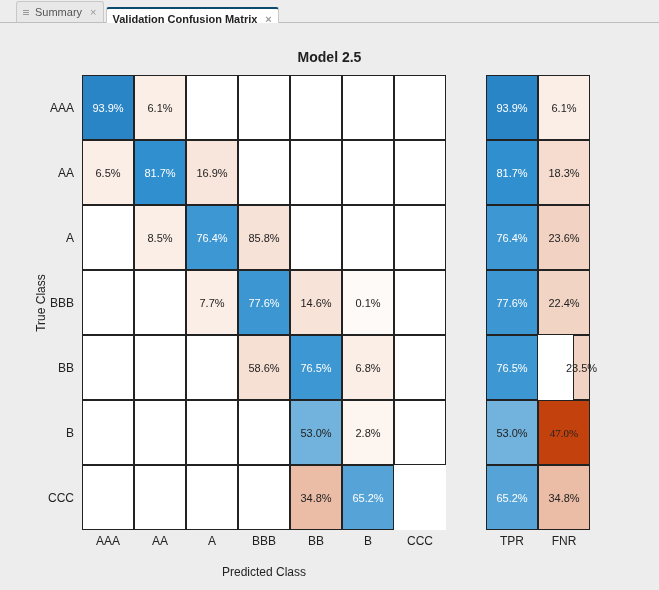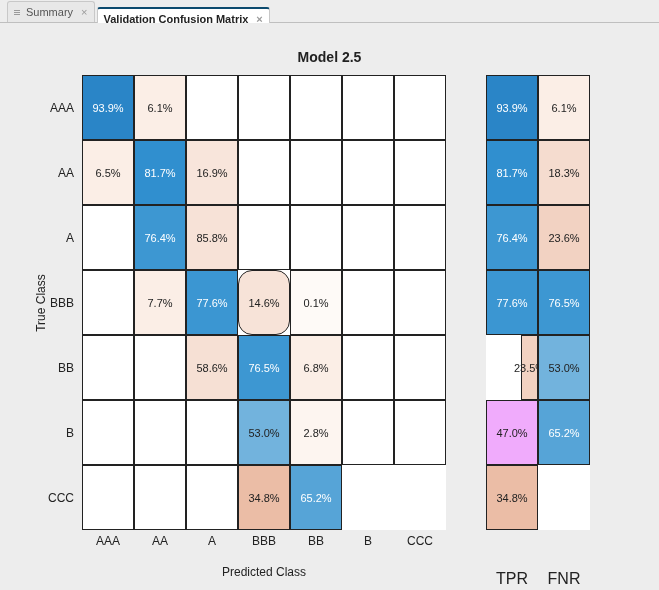--- a/index.html
+++ b/index.html
@@ -17,7 +17,7 @@
     height: 22px;
     background: #ededed;
     border-bottom: 1px solid #bfbfbf;
-    padding-left: 7px;
+    padding-left: 16px;
   }
   .tab {
     display: flex;

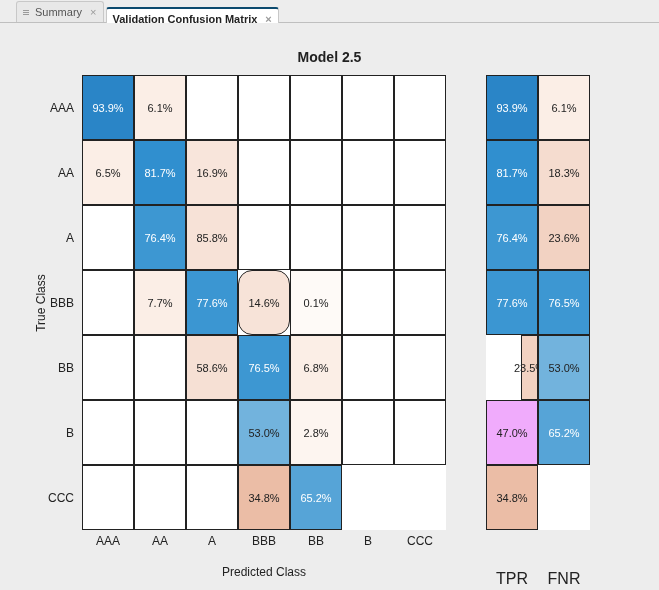--- a/index.html
+++ b/index.html
@@ -225,6 +225,7 @@
       <div class="cell" style="background: rgb(255, 255, 255);"></div>
       <div class="cell" style="background: rgb(255, 255, 255);"></div>
       <div class="cell" style="background: rgb(255, 255, 255);"></div>
+      <div class="cell" style="background: rgb(251, 238, 230);">8.5%</div>
       <div class="cell white-text" style="background: rgb(61, 151, 210);">76.4%</div>
       <div class="cell" style="background: rgb(247, 226, 215);">85.8%</div>
       <div class="cell" style="background: rgb(255, 255, 255);"></div>

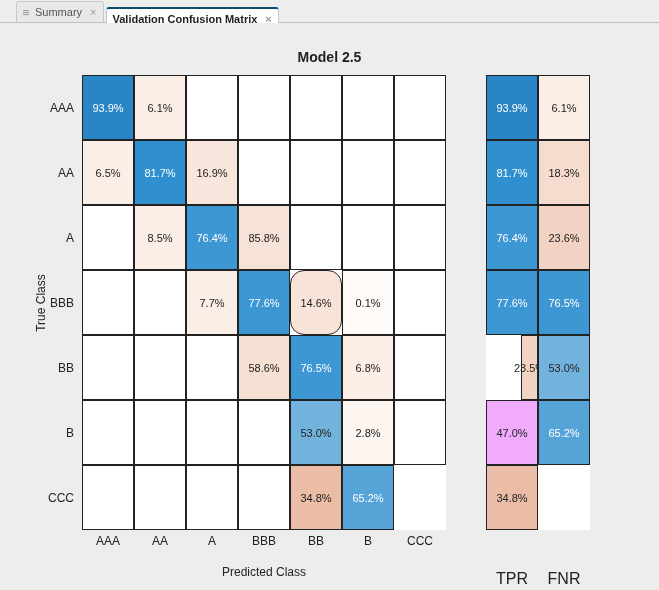--- a/index.html
+++ b/index.html
@@ -235,7 +235,7 @@
       <div class="cell" style="background: rgb(255, 255, 255);"></div>
       <div class="cell" style="background: rgb(251, 238, 230);">7.7%</div>
       <div class="cell white-text" style="background: rgb(59, 150, 210);">77.6%</div>
-      <div class="cell" style="background: rgb(247, 227, 216); border-radius: 14px;">14.6%</div>
+      <div class="cell" style="background: rgb(247, 227, 216);">14.6%</div>
       <div class="cell" style="background: rgb(254, 250, 247);">0.1%</div>
       <div class="cell" style="background: rgb(255, 255, 255);"></div>
       <div class="cell" style="background: rgb(255, 255, 255);"></div>

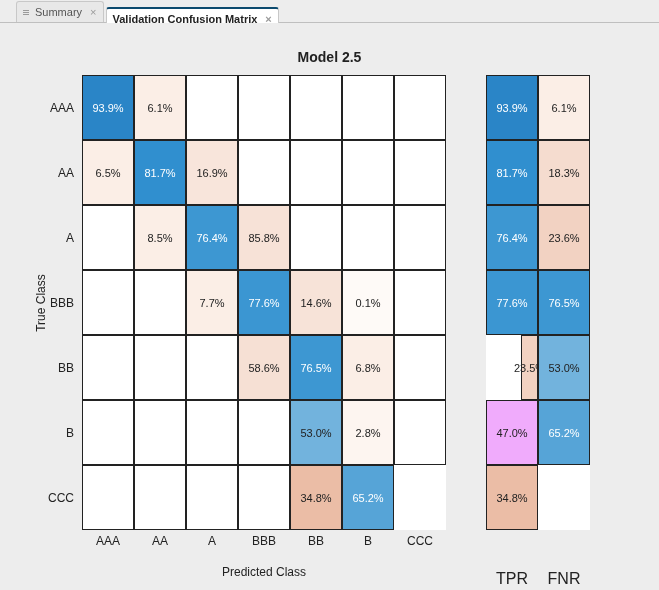--- a/index.html
+++ b/index.html
@@ -267,6 +267,7 @@
       <div class="cell white-text" style="background: rgb(61, 151, 210);">76.4%</div>
       <div class="cell" style="background: rgb(242, 210, 194);">23.6%</div>
       <div class="cell white-text" style="background: rgb(59, 150, 210);">77.6%</div>
+      <div class="cell" style="background: rgb(242, 212, 196);">22.4%</div>
       <div class="cell white-text" style="background: rgb(61, 151, 210);">76.5%</div>
       <div class="cell" style="background: rgb(242, 210, 194); margin-left: 35px;">23.5%</div>
       <div class="cell" style="background: rgb(114, 179, 221);">53.0%</div>

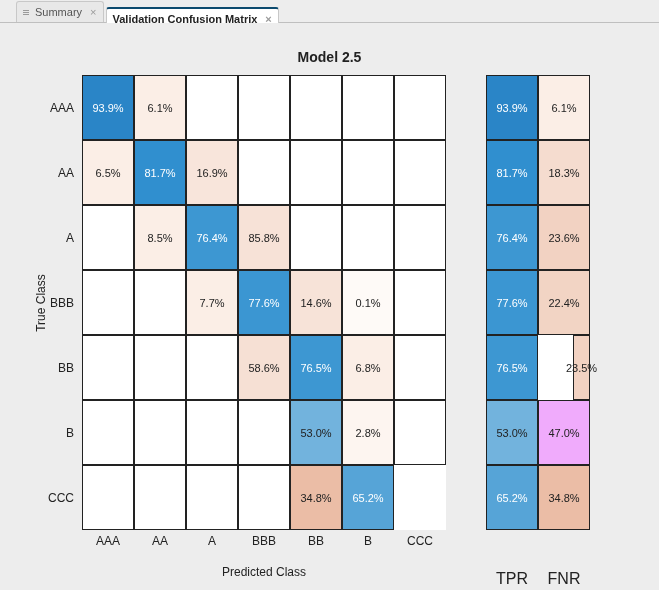--- a/index.html
+++ b/index.html
@@ -271,7 +271,7 @@
       <div class="cell white-text" style="background: rgb(61, 151, 210);">76.5%</div>
       <div class="cell" style="background: rgb(242, 210, 194); margin-left: 35px;">23.5%</div>
       <div class="cell" style="background: rgb(114, 179, 221);">53.0%</div>
-      <div class="cell" style="background: #f0abfc;">47.0%</div>
+      <div class="cell" style="background: #c2410c; font-family: Liberation Serif, serif;">47.0%</div>
       <div class="cell white-text" style="background: rgb(86, 164, 215);">65.2%</div>
       <div class="cell" style="background: rgb(235, 189, 166);">34.8%</div>
     </div>

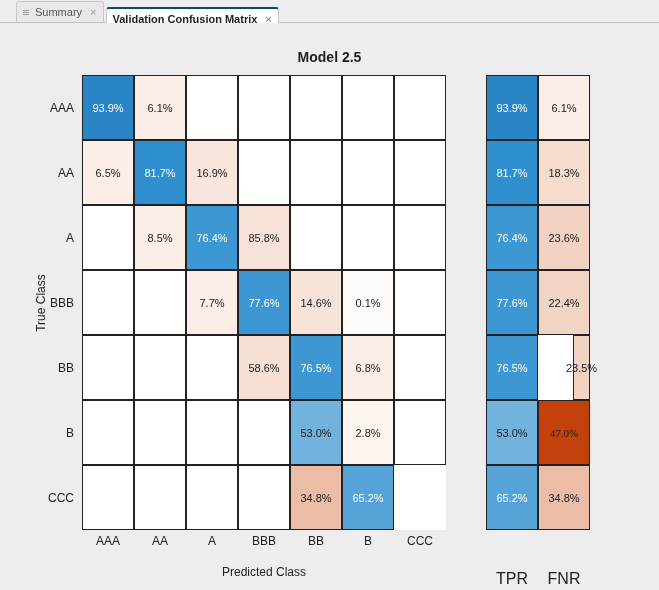--- a/index.html
+++ b/index.html
@@ -169,10 +169,9 @@
   }
   .sidexticks div {
     text-align: center;
-    font-size: 16px;
+    font-size: 12px;
     color: #222;
     padding-top: 2px;
-    margin-top: 36px;
   }
 </style>
 </head>

